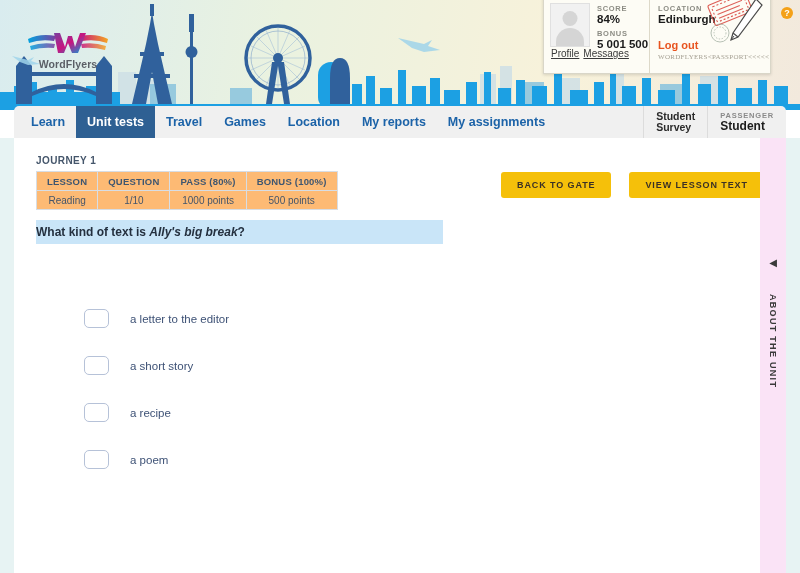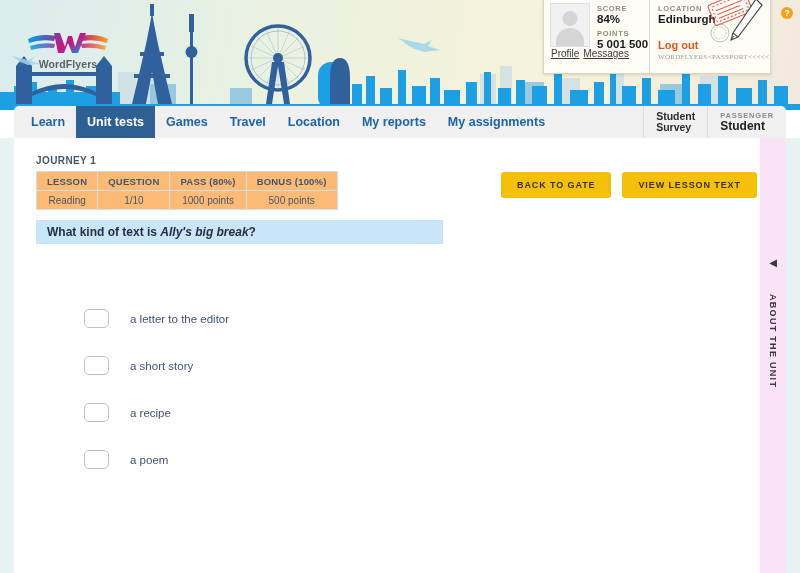--- a/index.html
+++ b/index.html
@@ -338,7 +338,7 @@
         <div class="pp-stats">
           <div class="pp-label">SCORE</div>
           <div class="pp-value">84%</div>
-          <div class="pp-label">POINTS</div>
+          <div class="pp-label">BONUS</div>
           <div class="pp-value">5 001 500</div>
         </div>
         <div class="pp-links">

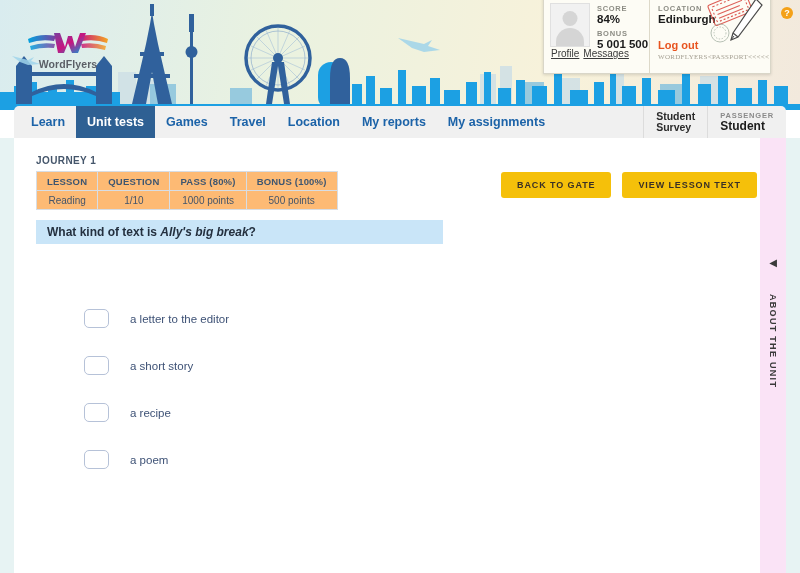--- a/index.html
+++ b/index.html
@@ -377,8 +377,8 @@
     <div class="nav-tabs">
       <div class="nav-tab">Learn</div>
       <div class="nav-tab active">Unit tests</div>
+      <div class="nav-tab">Travel</div>
       <div class="nav-tab">Games</div>
-      <div class="nav-tab">Travel</div>
       <div class="nav-tab">Location</div>
       <div class="nav-tab">My reports</div>
       <div class="nav-tab">My assignments</div>

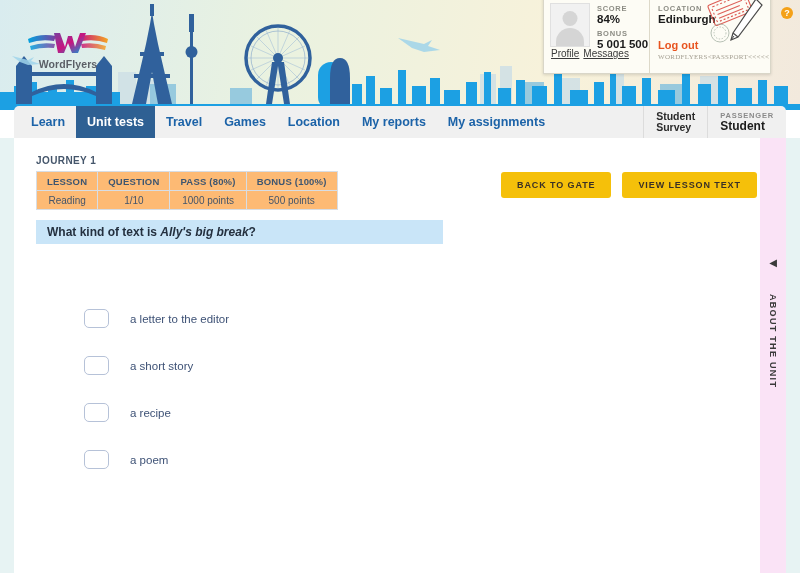--- a/index.html
+++ b/index.html
@@ -157,7 +157,7 @@
   .info-table td { font-weight: normal; font-size: 10px; color: #44556a; }
 
   
-  .actions { position: absolute; left: 487px; top: 34px; display: flex; gap: 11px; }
+  .actions { position: absolute; left: 487px; top: 34px; display: flex; gap: 18px; }
   .btn-yellow {
     background: #f5c00a; color: #3a3026; border: none; border-radius: 3px;
     font-family: "Liberation Sans", sans-serif;

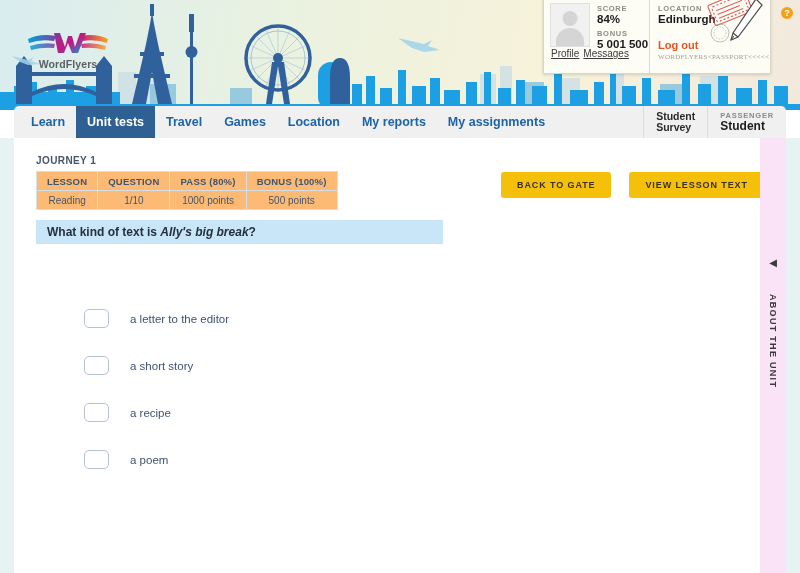--- a/index.html
+++ b/index.html
@@ -168,7 +168,7 @@
   
   .question-bar {
     position: absolute; left: 22px; top: 82px; width: 407px; height: 24px;
-    background: #c9e5f8; display: flex; align-items: center; padding-left: 11px;
+    background: #c9e5f8; display: flex; align-items: center; 
   }
   .question-text {
     font-size: 12px; font-weight: bold; color: #24303f; white-space: nowrap;

